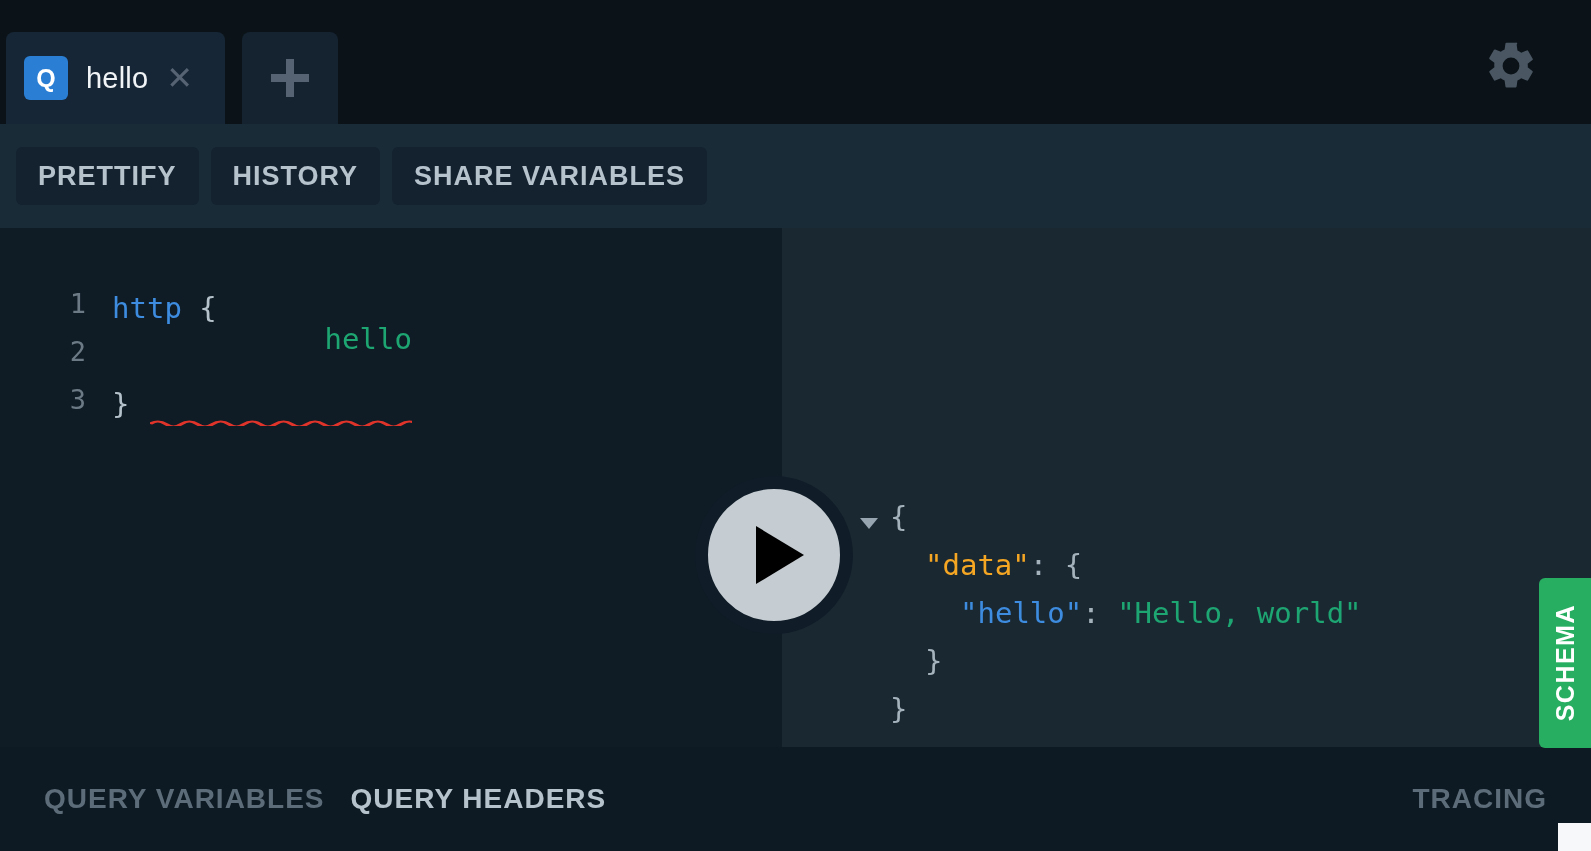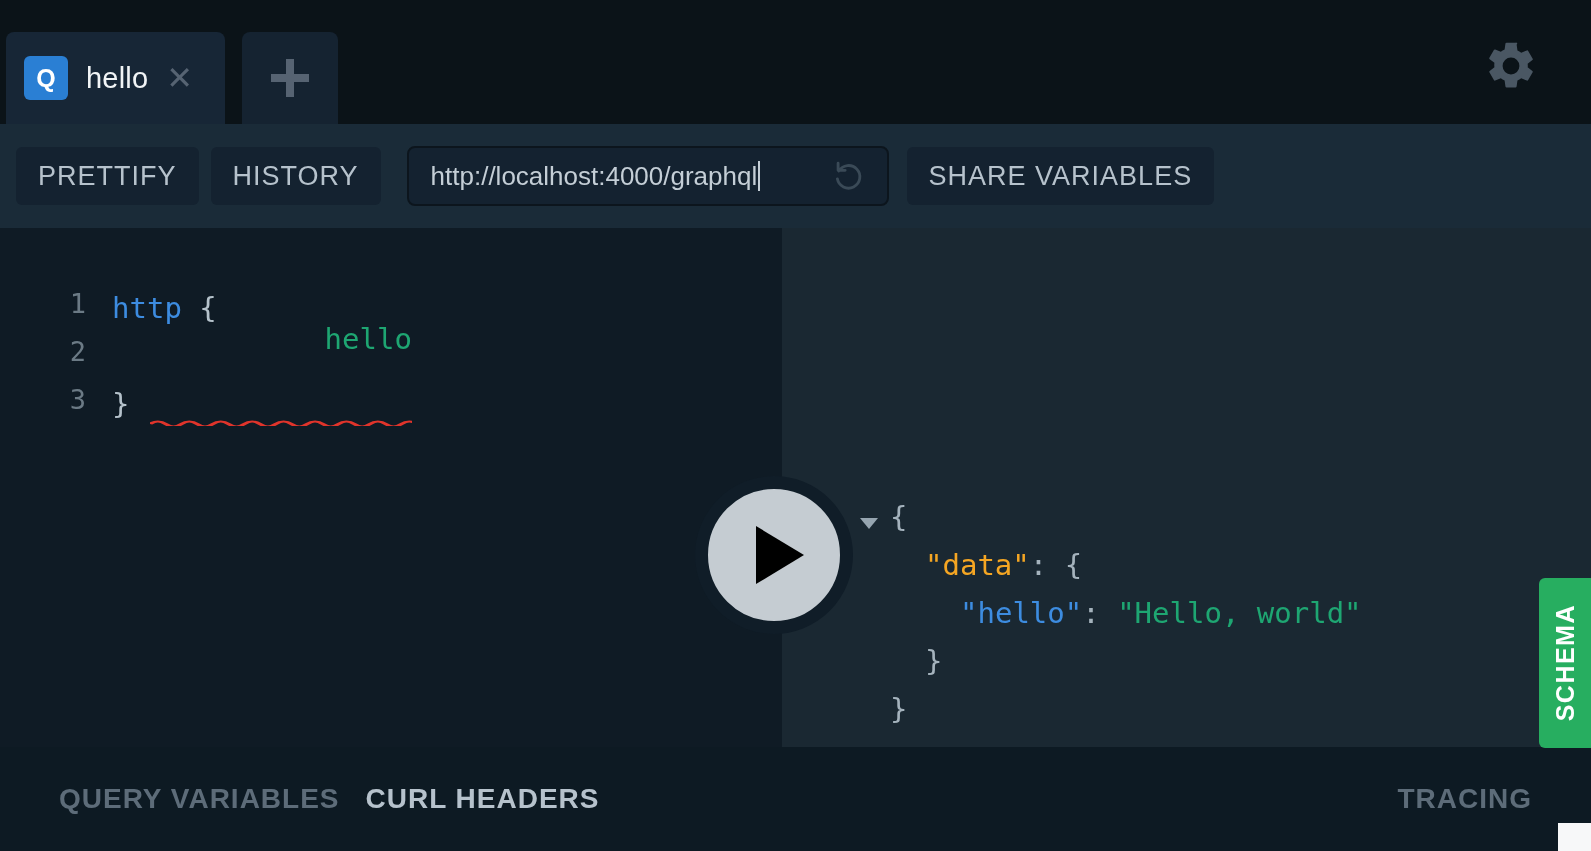--- a/index.html
+++ b/index.html
@@ -106,7 +106,7 @@
     color: #b6c2cc;
     font-family: "Liberation Sans", sans-serif;
     font-size: 27px;
-    font-weight: normal;
+    font-weight: bold;
     letter-spacing: 1px;
     cursor: pointer;
   }

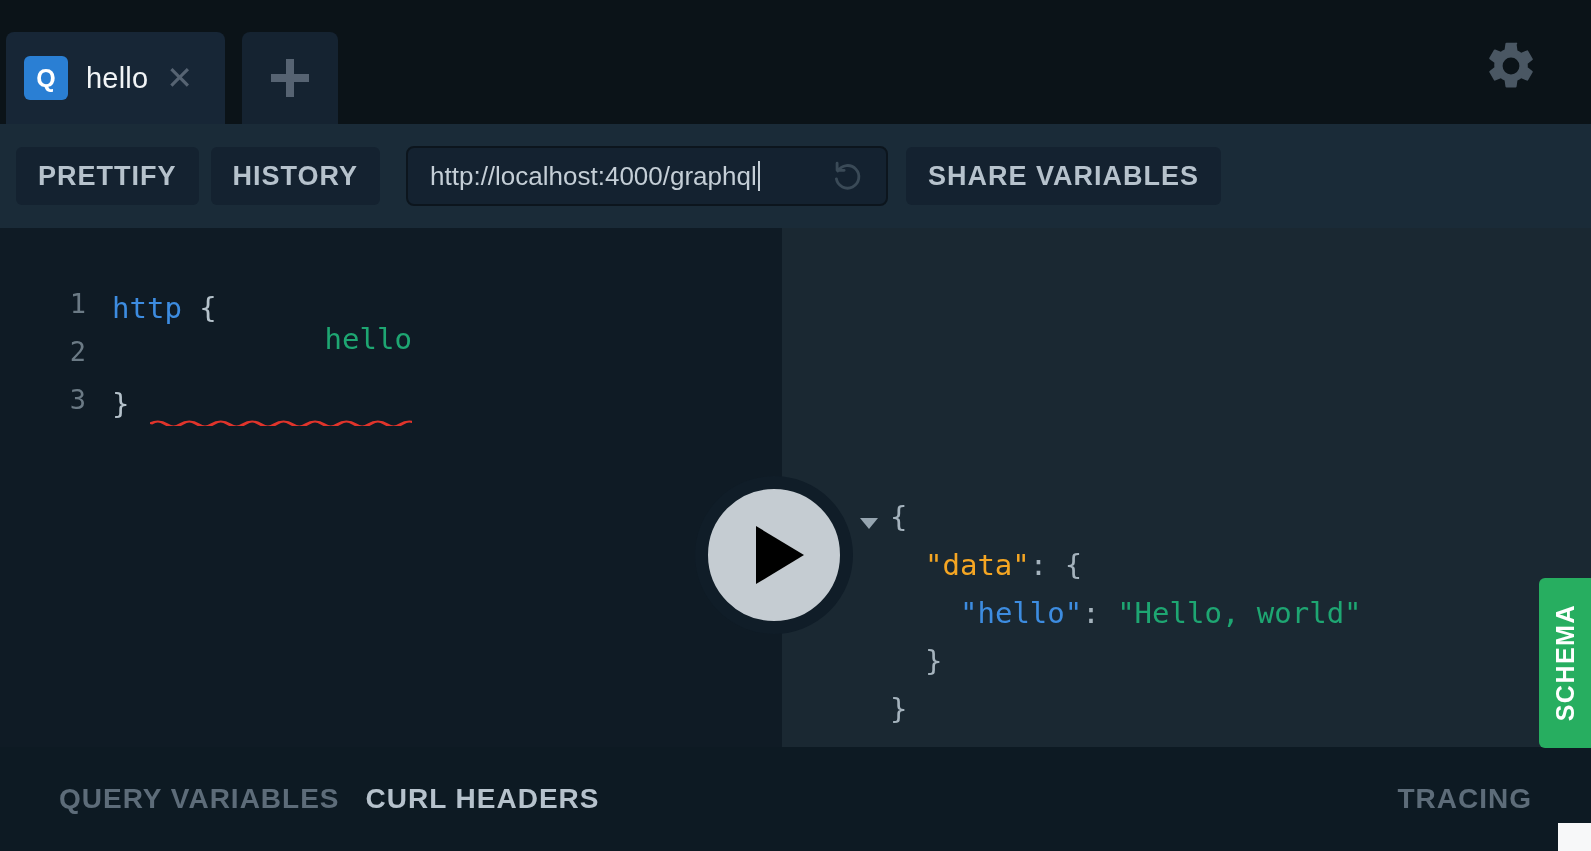--- a/index.html
+++ b/index.html
@@ -322,15 +322,6 @@
     <button class="tb-btn">PRETTIFY</button>
     <button class="tb-btn">HISTORY</button>
 
-    <div class="url-box">
-      <span class="url-text" title="Enter URL">http://localhost:4000/graphql</span>
-      <span class="url-caret"></span>
-      <span class="url-reset">
-        <svg viewBox="0 0 24 24" width="34" height="34">
-          <path fill="none" stroke="#3a4a57" stroke-width="2" stroke-linecap="round" d="M5 8 L5 3 M5 8 L10 8 M5.5 8.5 A8 8 0 1 1 4.5 14"></path>
-        </svg>
-      </span>
-    </div>
 
     <button class="tb-btn">SHARE VARIABLES</button>
   </div>

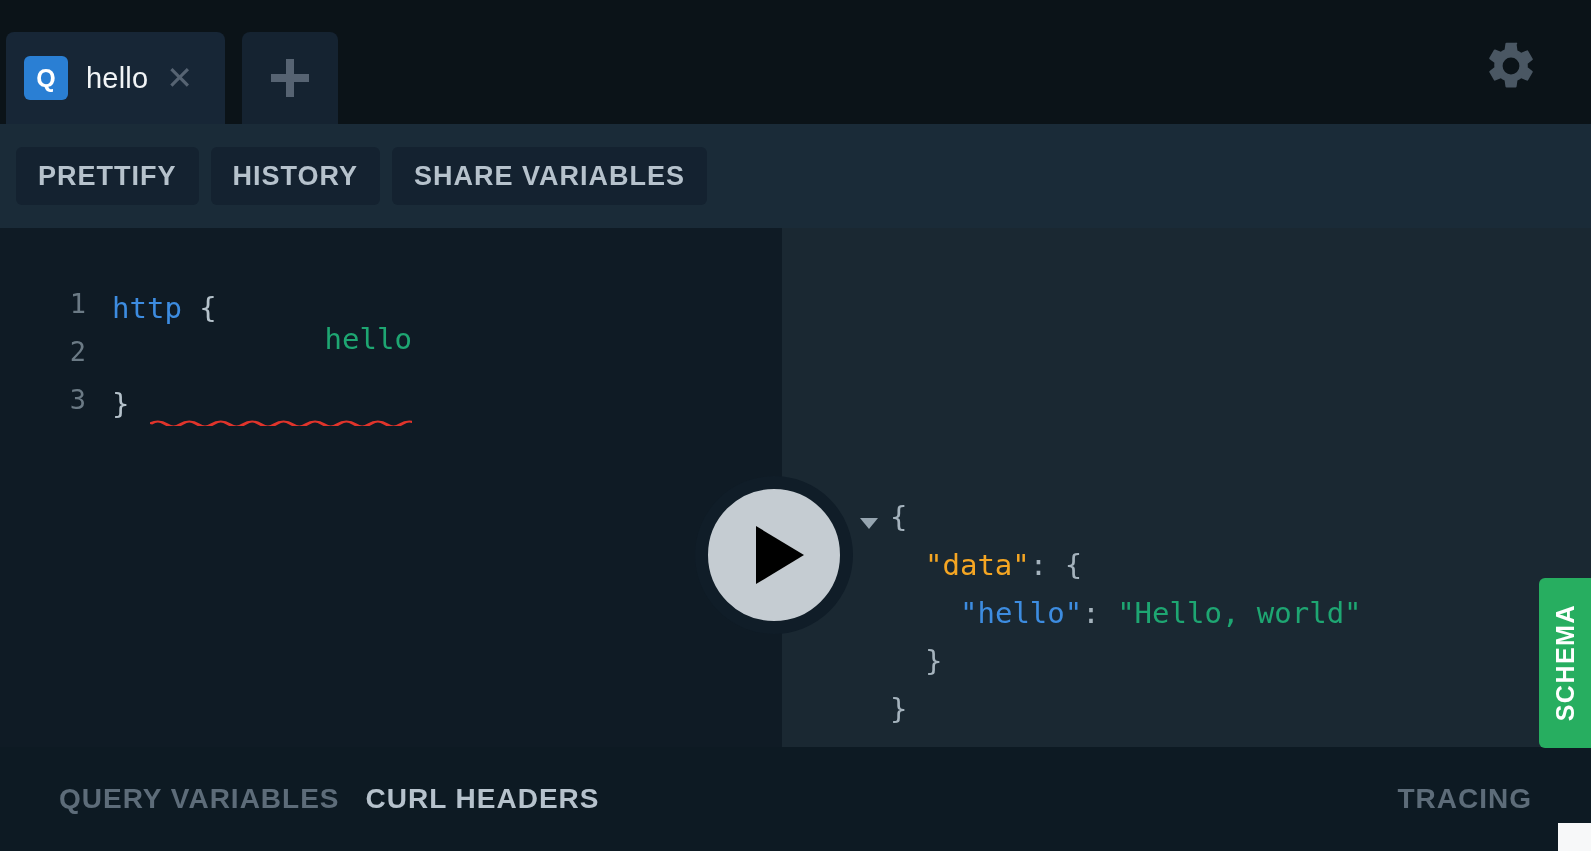--- a/index.html
+++ b/index.html
@@ -265,7 +265,7 @@
     background: #0d1a23;
     display: flex;
     align-items: center;
-    padding: 0 59px;
+    padding: 0 44px;
   }
   .bb-tab {
     font-size: 28px;

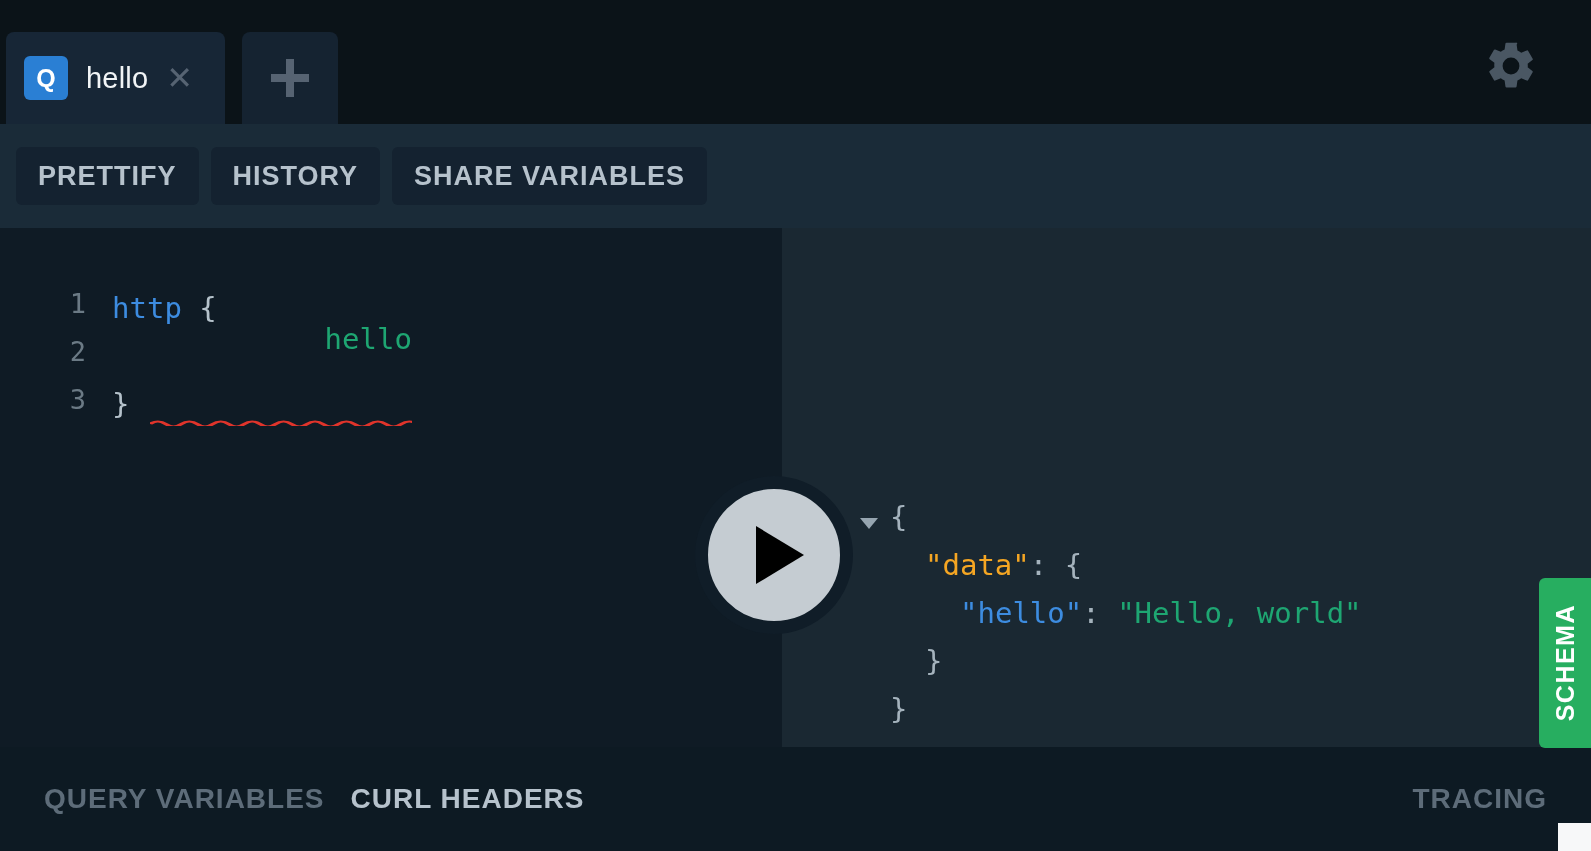--- a/index.html
+++ b/index.html
@@ -386,7 +386,7 @@
 
   <div class="bottombar">
     <div class="bb-tab bb-inactive">QUERY VARIABLES</div>
-    <div class="bb-tab bb-active">CURL HEADERS</div>
+    <div class="bb-tab bb-active">QUERY HEADERS</div>
     <div class="bb-right">TRACING</div>
   </div>
 

